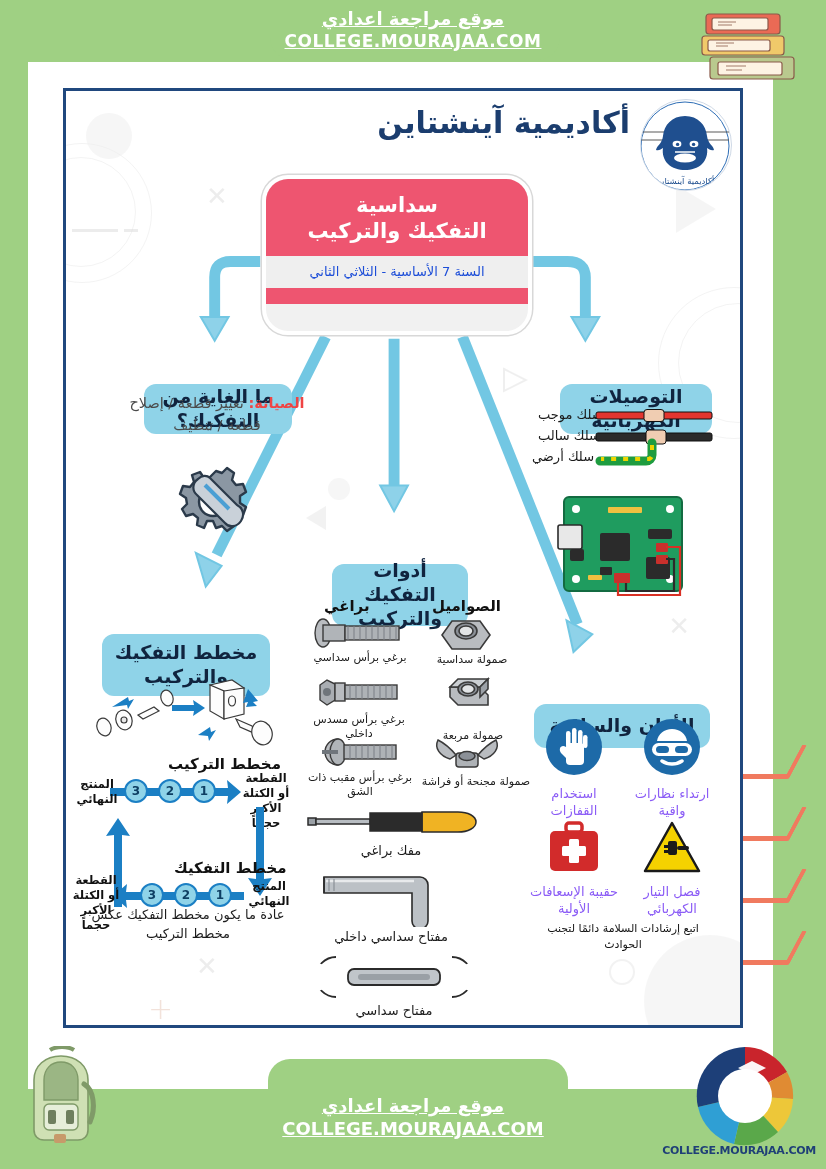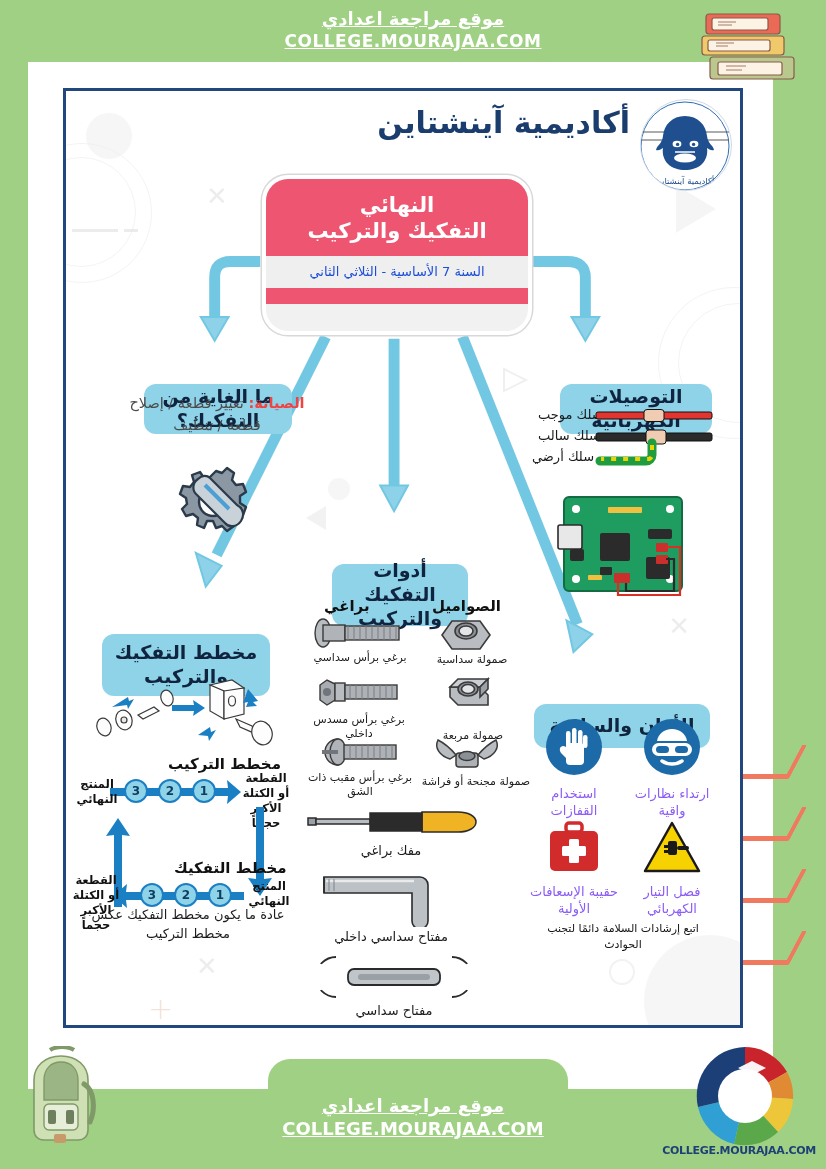--- a/index.html
+++ b/index.html
@@ -350,7 +350,7 @@
 
     <div class="center-card">
       <div class="cc-top">
-        <div>النهائي</div>
+        <div>سداسية</div>
         <div>التفكيك والتركيب</div>
       </div>
       <div class="cc-sub">السنة 7 الأساسية - الثلاثي الثاني</div>

